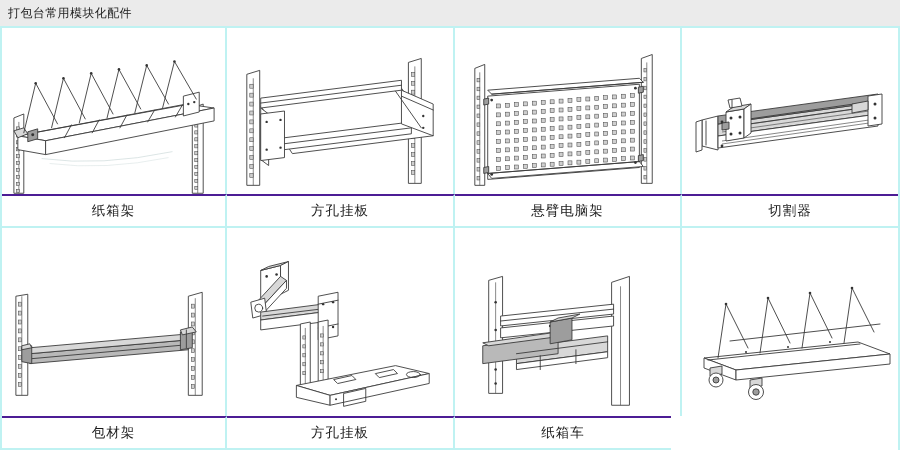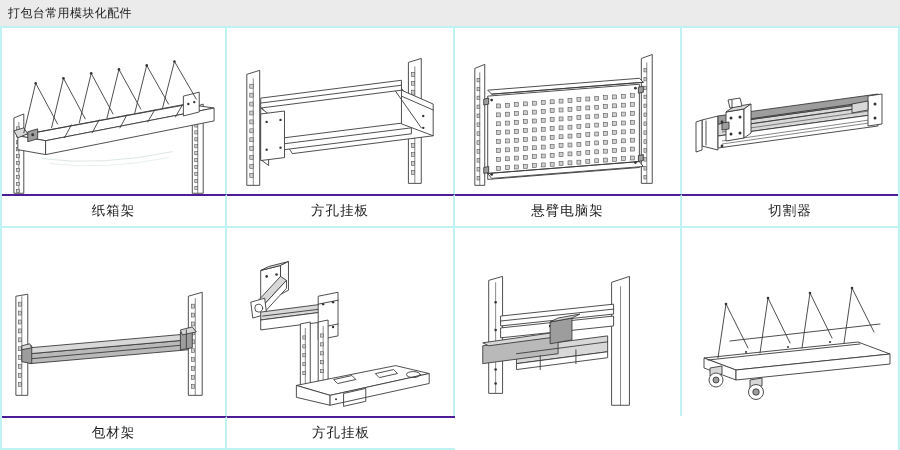--- a/index.html
+++ b/index.html
@@ -694,6 +694,9 @@
       <div class="cell lbl c2">
         <span class="label-text">方孔挂板</span>
       </div>
+      <div class="cell lbl c4">
+        <span class="label-text">纸箱车</span>
+      </div>
     </div>
 
   </div>

